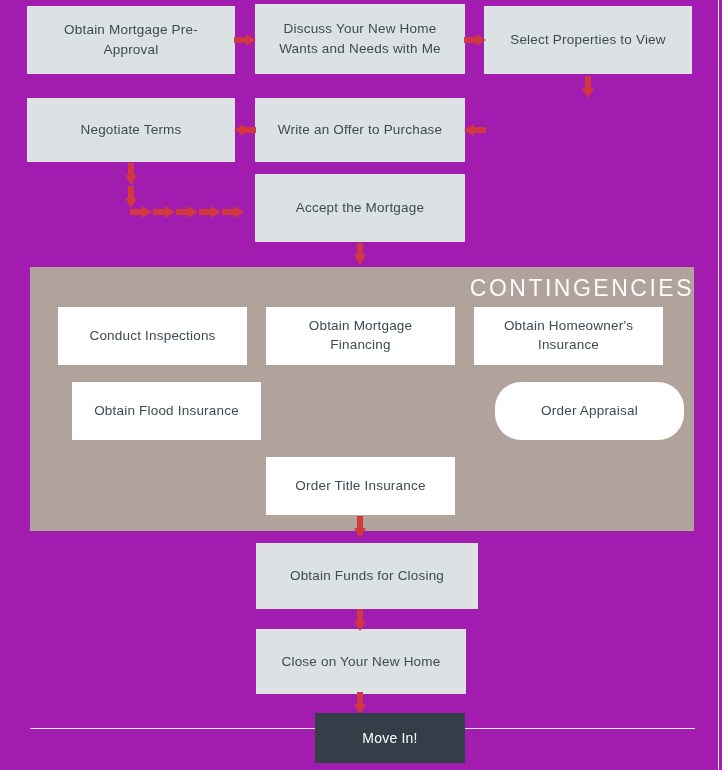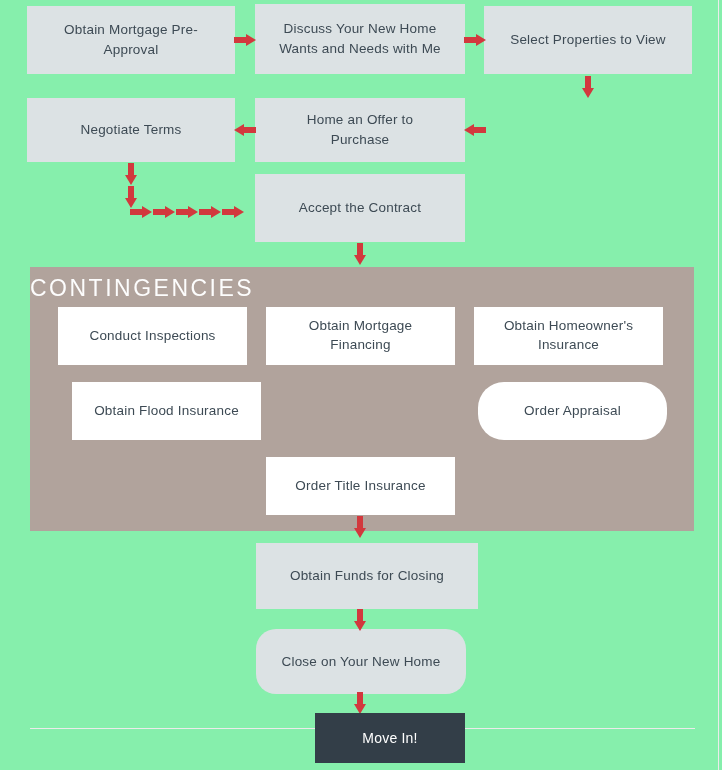--- a/index.html
+++ b/index.html
@@ -4,7 +4,7 @@
 <style>
   html,body{margin:0;padding:0;background:#ffffff;}
   #stage{
-    position:relative;width:722px;height:770px;background:#86efac;overflow:hidden;
+    position:relative;width:722px;height:770px;background:#a21caf;overflow:hidden;
     font-family:"Liberation Sans","DejaVu Sans",sans-serif;
   }
   .node{

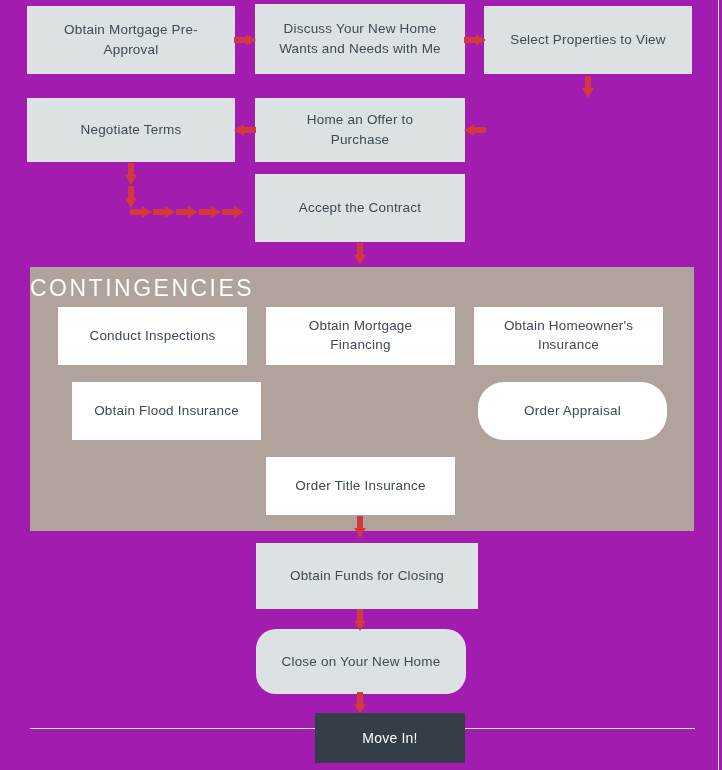--- a/index.html
+++ b/index.html
@@ -89,7 +89,7 @@
 
   <div class="node n-negotiate">Negotiate Terms</div>
   <div class="arr arr-l a-l2"></div>
-  <div class="node n-offer">Home an Offer to Purchase</div>
+  <div class="node n-offer">Write an Offer to Purchase</div>
   <div class="arr arr-l a-l1"></div>
 
   <div class="arr arr-d a-d2"></div>

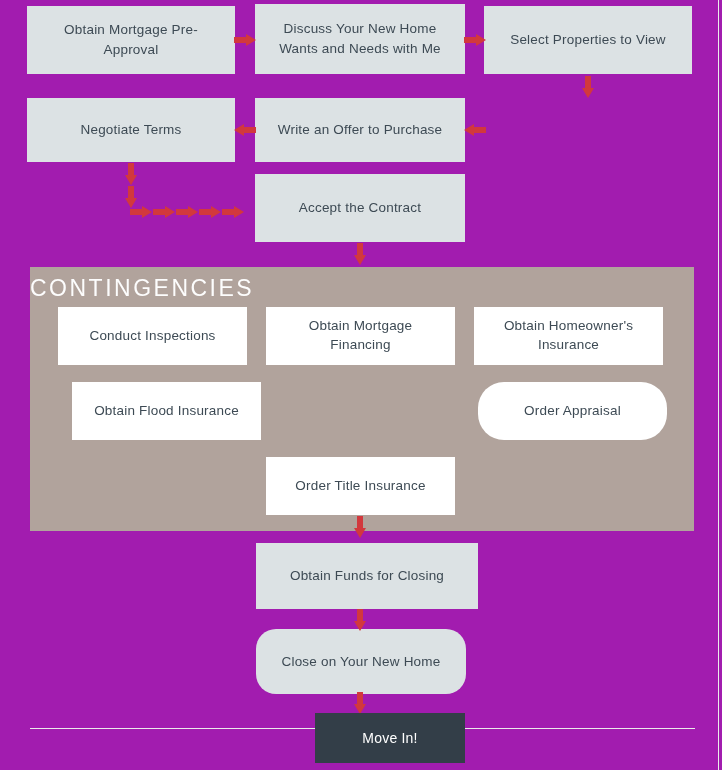--- a/index.html
+++ b/index.html
@@ -100,7 +100,7 @@
   <div class="arr arr-r a-m4"></div>
   <div class="arr arr-r a-m5"></div>
 
-  <div class="node n-accept">Accept the Contract</div>
+  <div class="node n-accept">Accept the Mortgage</div>
   <div class="arr arr-d a-d4"></div>
 
   <div class="contingencies">

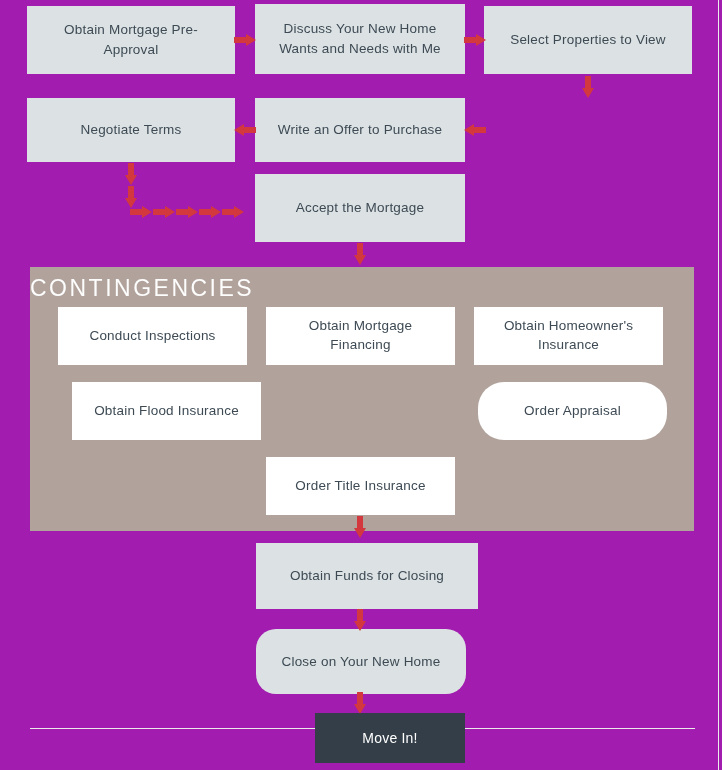--- a/index.html
+++ b/index.html
@@ -32,7 +32,7 @@
     background:var(--cont-bg,#b1a39c);
   }
   .cont-title{
-    position:absolute;left:0;top:8px;width:100%;text-align:left;
+    position:absolute;left:0;top:8px;width:100%;text-align:right;
     color:var(--cont-title,#fdfdfd);font-size:23px;letter-spacing:2.5px;font-weight:400;
   }
   .cont-item{

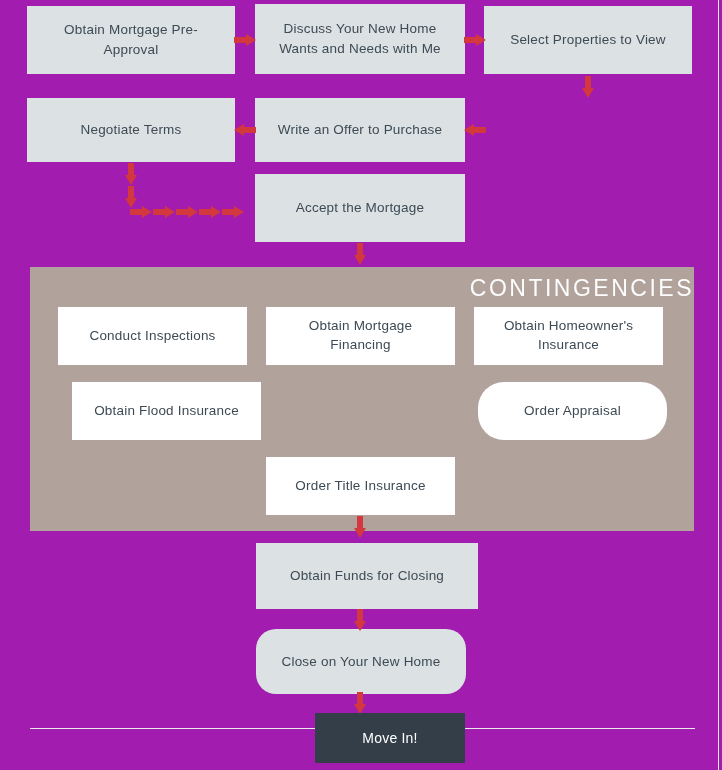--- a/index.html
+++ b/index.html
@@ -41,7 +41,7 @@
     text-align:center;font-size:13.5px;line-height:1.4;letter-spacing:.2px;padding:0 16px;
   }
   .ci-0{left:28px;top:40px;}  .ci-1{left:236px;top:40px;}  .ci-2{left:444px;top:40px;}
-  .ci-3{left:42px;top:115px;} .ci-4{left:236px;top:115px;} .ci-5{left:448px;top:115px;border-radius:26px;}
+  .ci-3{left:42px;top:115px;} .ci-4{left:236px;top:115px;} .ci-5{left:465px;top:115px;border-radius:26px;}
   .ci-6{left:236px;top:190px;}
   
   .arr{position:absolute;z-index:2;}

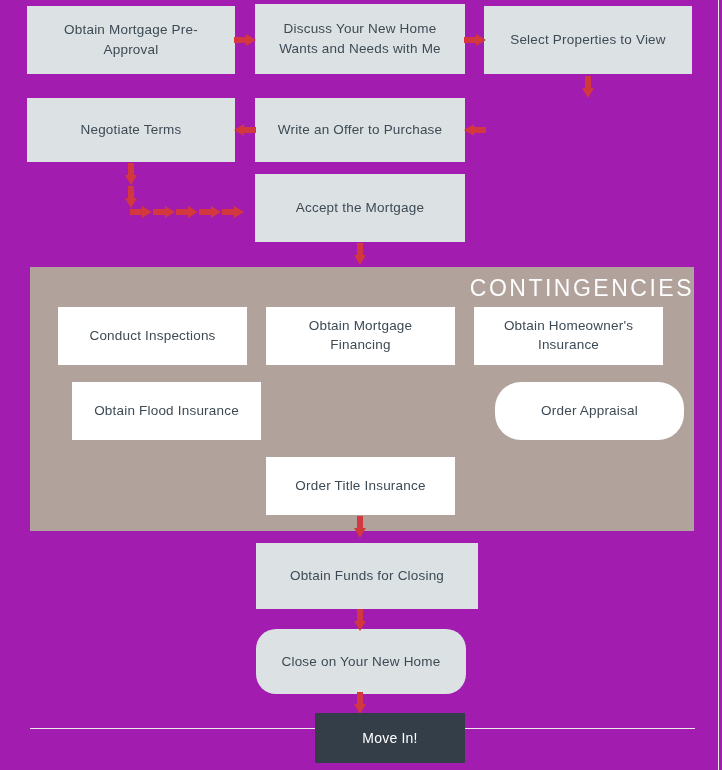--- a/index.html
+++ b/index.html
@@ -22,7 +22,7 @@
   .n-view{left:484px;top:98px;width:208px;height:64px;}
   .n-accept{left:255px;top:174px;width:210px;height:68px;}
   .n-funds{left:256px;top:543px;width:222px;height:66px;}
-  .n-close{left:256px;top:629px;width:210px;height:65px;border-radius:20px;}
+  .n-close{left:256px;top:629px;width:210px;height:65px;}
   .n-movein{
     left:287px;top:713px;width:150px;height:50px;z-index:3;
     background:var(--final-bg,#333e48);color:var(--final-text,#ffffff);font-size:14px;margin-left:28px;

